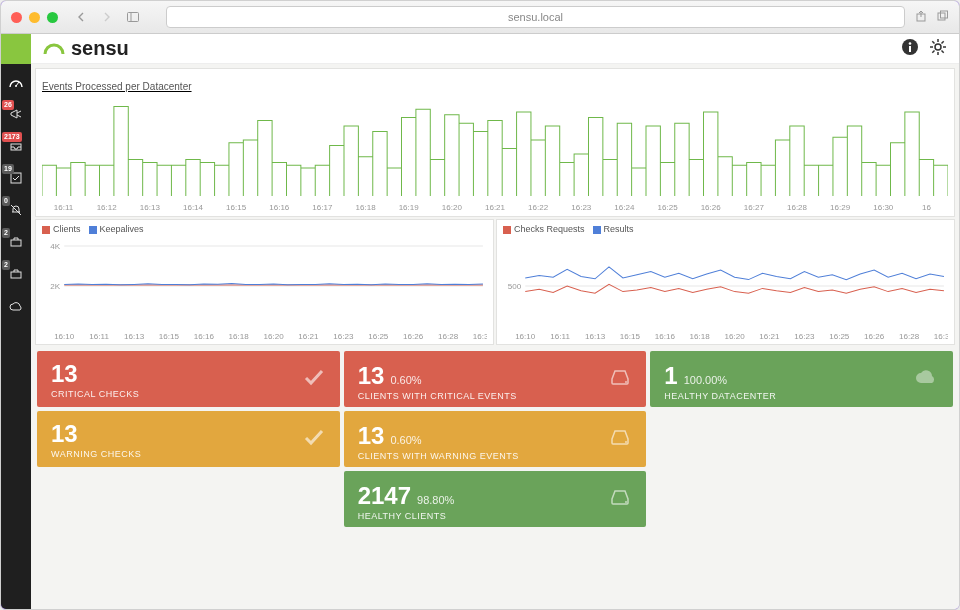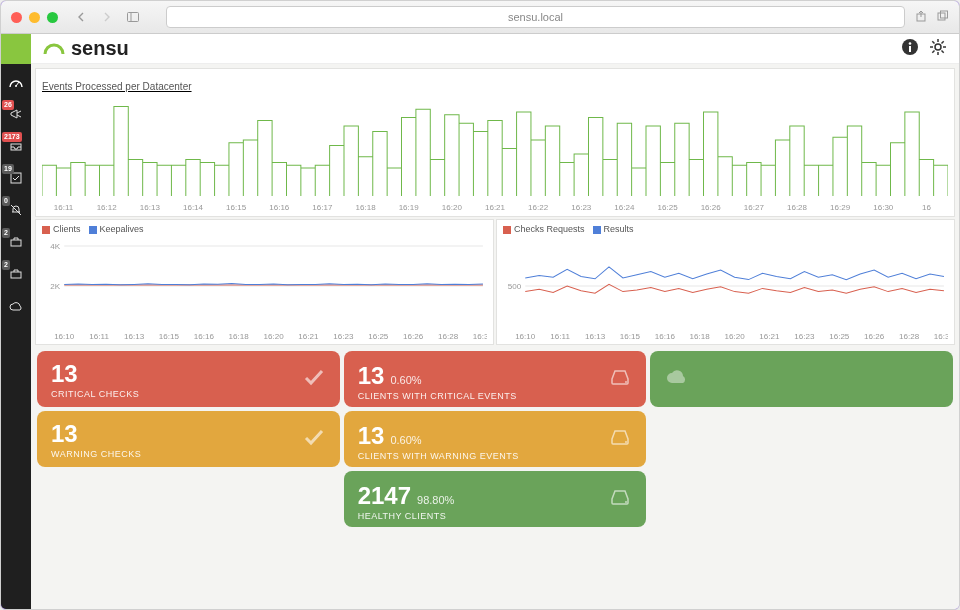--- a/index.html
+++ b/index.html
@@ -46,7 +46,7 @@
 .tile-col { display:flex; flex-direction:column; gap:4px; }
 .col1, .col2 { flex: 1 1 0; min-width:0; }
 .col3 { flex: 1 1 0; min-width:0; }
-.tile { height:56px; border-radius:8px; color:#fff; display:flex; align-items:center; justify-content:space-between; padding:0 14px; }
+.tile { height:56px; border-radius:2px; color:#fff; display:flex; align-items:center; justify-content:space-between; padding:0 14px; }
 .tile-left {}
 .tile-num { font-size:24px; font-weight:700; display:inline-block; margin-right:6px; }
 .tile-pct { font-size:11px; opacity:0.85; display:inline-block;margin-top:16px; }

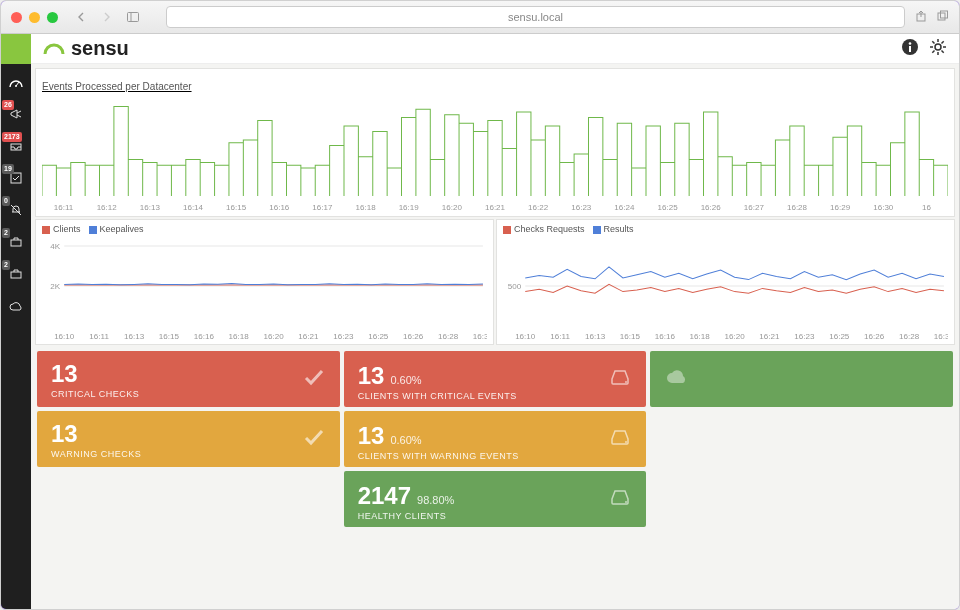--- a/index.html
+++ b/index.html
@@ -332,6 +332,10 @@
           </div>
           <div class="tile-col col3">
             <div class="tile tile-green">
+              <div class="tile-left">
+                <div><span class="tile-num">1</span><span class="tile-pct">100.00%</span></div>
+                <div class="tile-label">HEALTHY DATACENTER</div>
+              </div>
               <div class="tile-icon"><svg width="26" height="18" viewBox="0 0 26 18">
                     <path d="M8 15 a5 5 0 0 1 0 -10 a6 6 0 0 1 11 3 a4 4 0 0 1 0 7 Z" fill="#fff" opacity="0.7"></path>
                   </svg></div>

